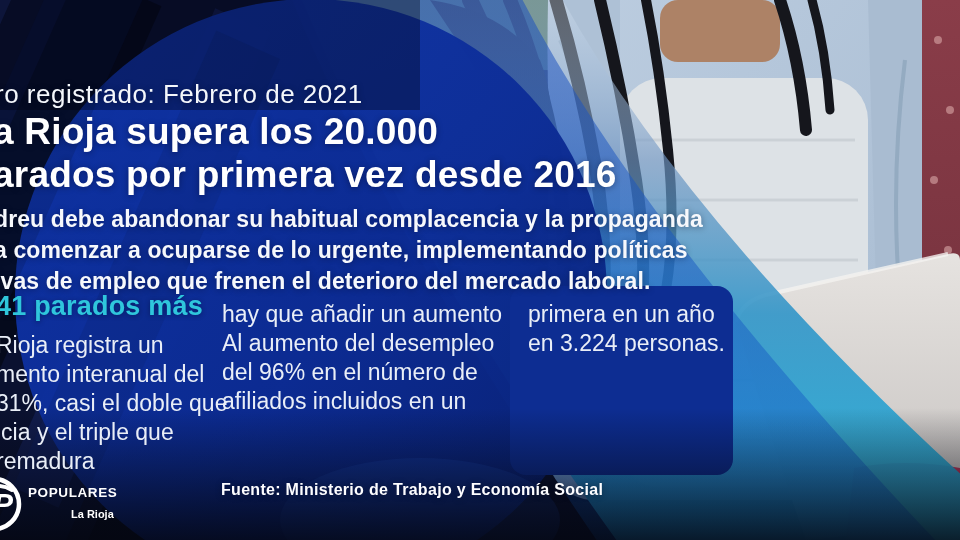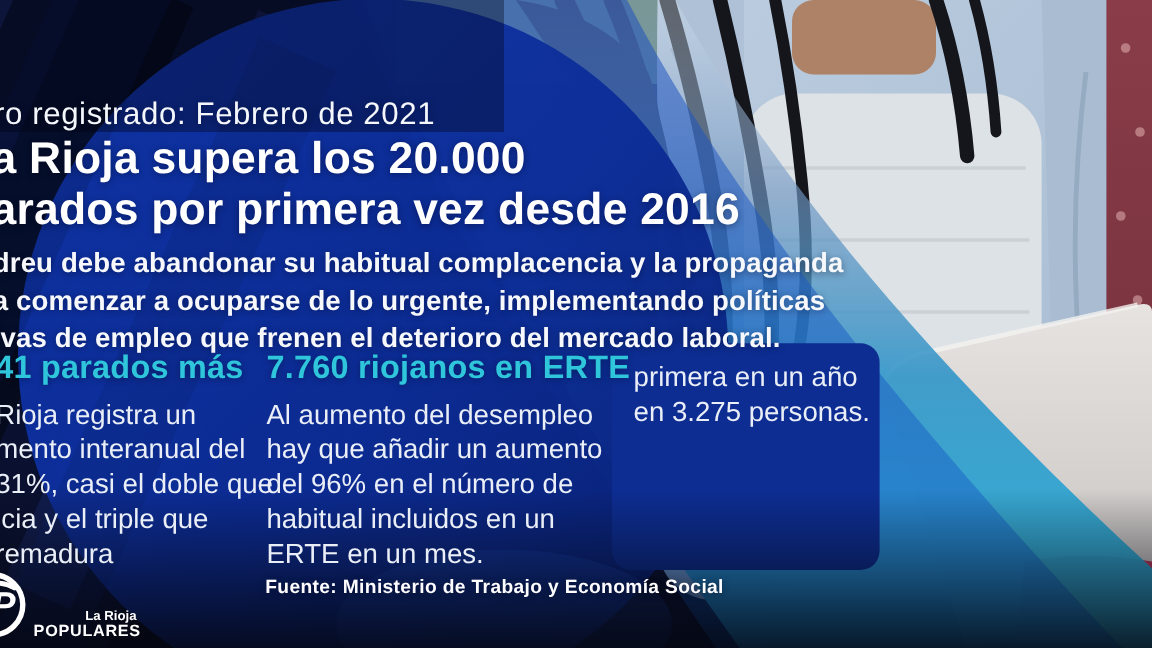--- a/index.html
+++ b/index.html
@@ -163,7 +163,6 @@
   </div>
 
   <div class="col col2">
-    <div class="ttl">7.760 riojanos en ERTE</div>
     <div class="bdy">
       <div>Al aumento del desempleo</div>
       <div>hay que añadir un aumento</div>

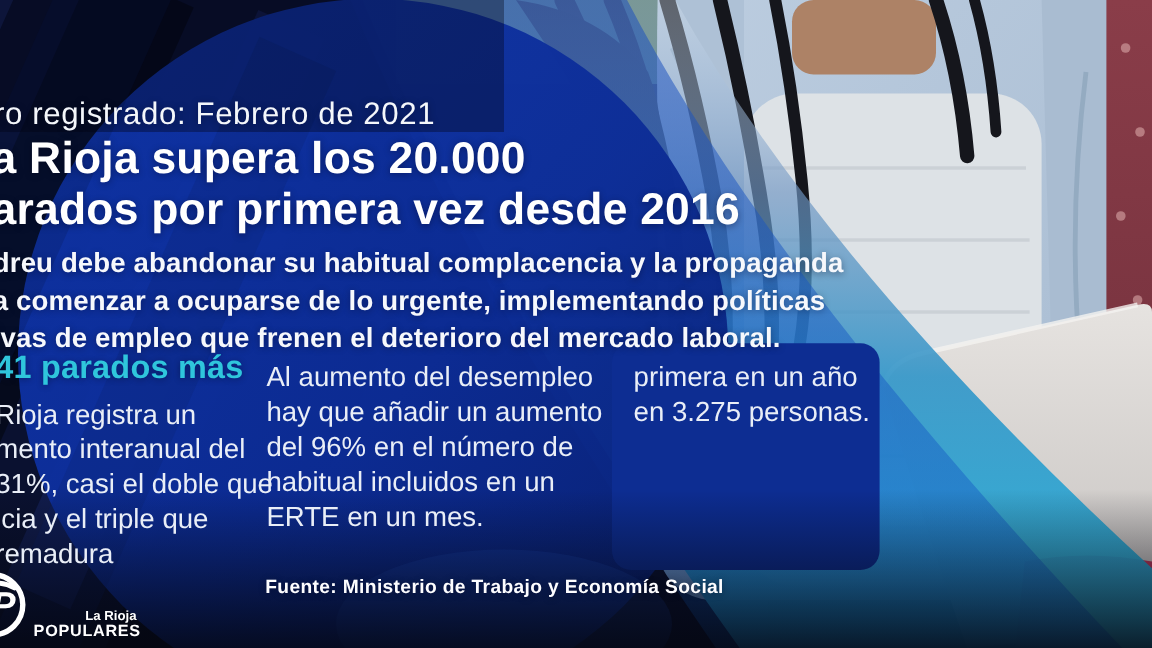--- a/index.html
+++ b/index.html
@@ -164,8 +164,8 @@
 
   <div class="col col2">
     <div class="bdy">
+      <div>hay que añadir un aumento</div>
       <div>Al aumento del desempleo</div>
-      <div>hay que añadir un aumento</div>
       <div>del 96% en el número de</div>
       <div>habitual incluidos en un</div>
       <div>ERTE en un mes.</div>

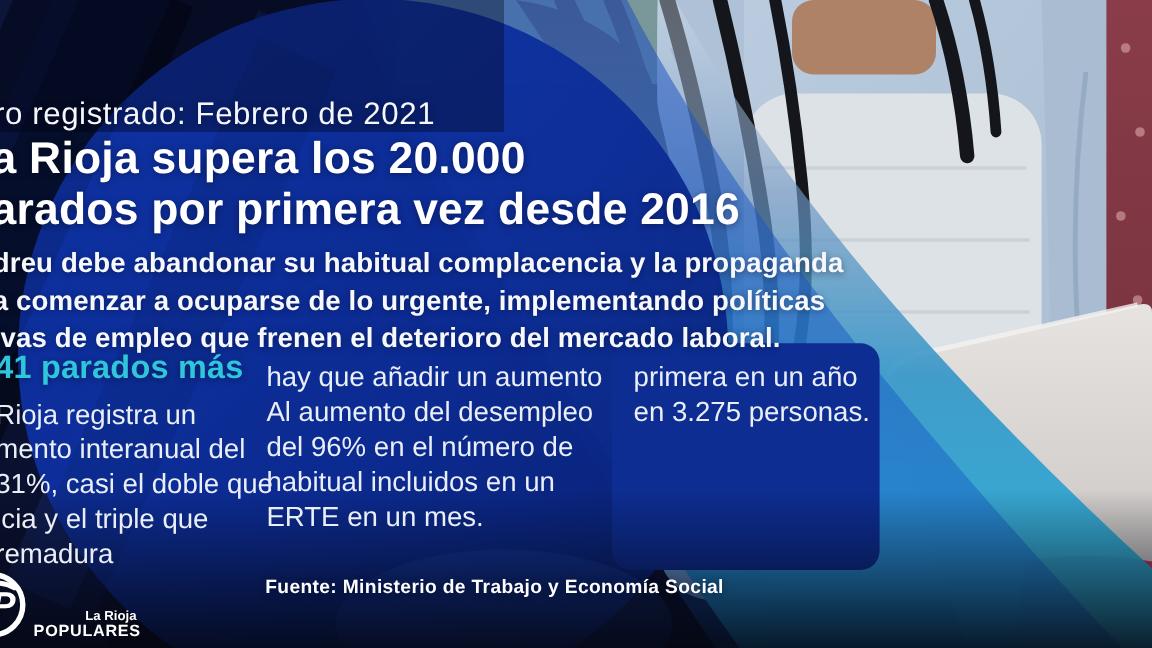--- a/index.html
+++ b/index.html
@@ -175,7 +175,7 @@
   <div class="col col3">
     <div class="bdy">
       <div>primera en un año</div>
-      <div>en 3.275 personas.</div>
+      <div>en 3.224 personas.</div>
     </div>
   </div>
 

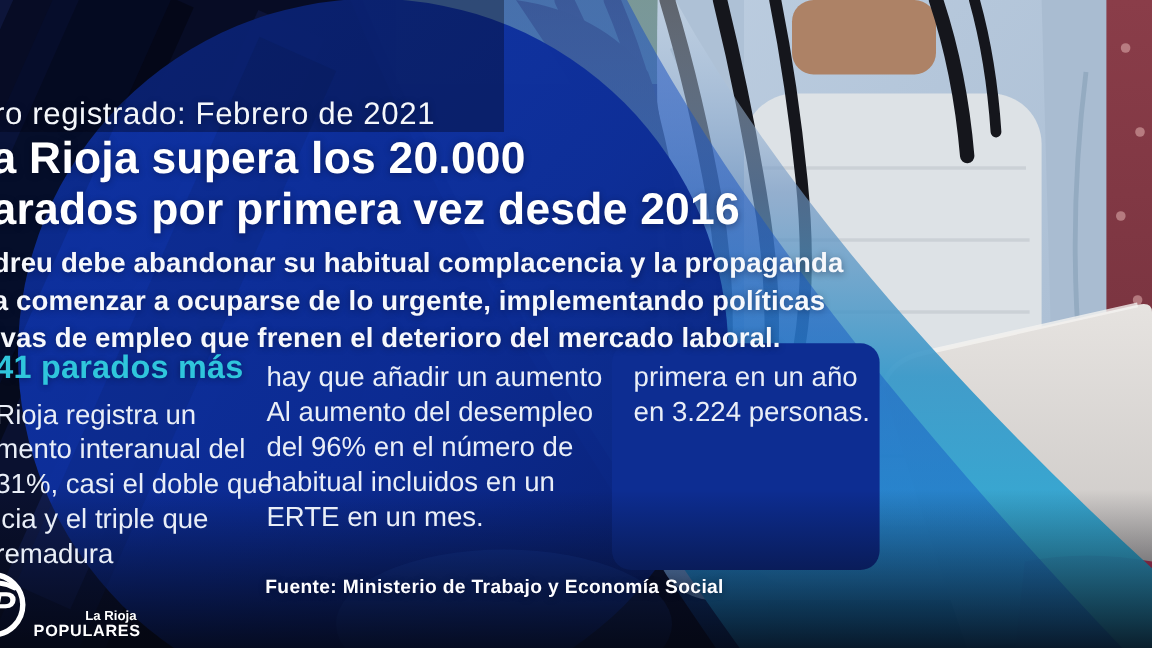--- a/index.html
+++ b/index.html
@@ -167,7 +167,7 @@
       <div>hay que añadir un aumento</div>
       <div>Al aumento del desempleo</div>
       <div>del 96% en el número de</div>
-      <div>habitual incluidos en un</div>
+      <div>afiliados incluidos en un</div>
       <div>ERTE en un mes.</div>
     </div>
   </div>

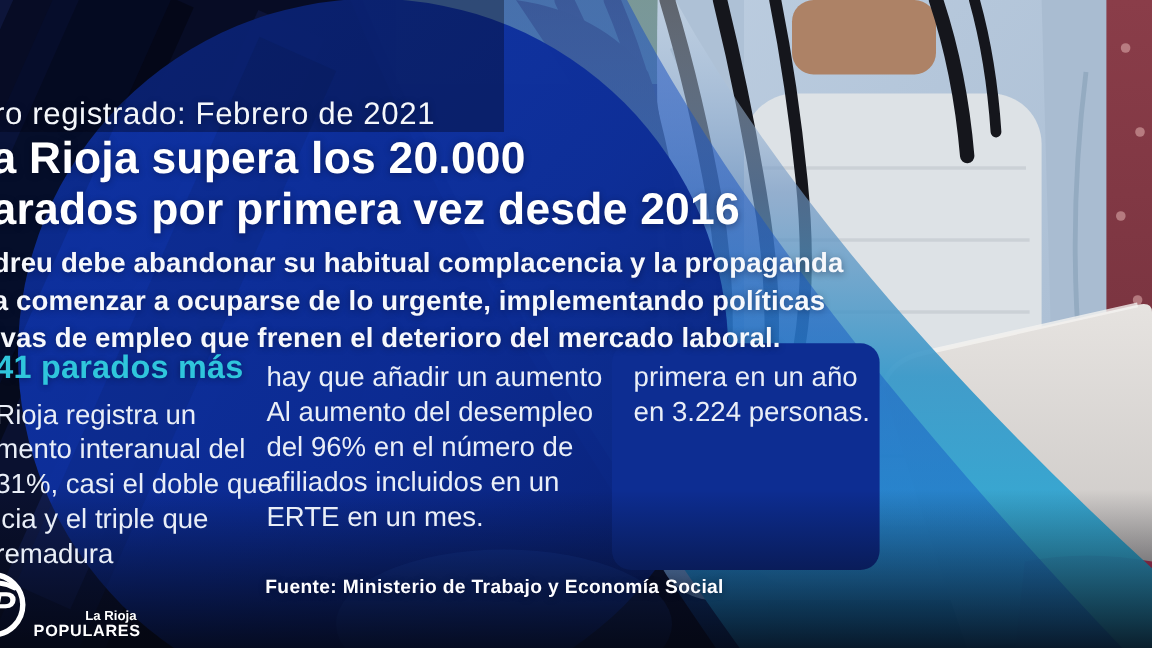--- a/index.html
+++ b/index.html
@@ -168,7 +168,6 @@
       <div>Al aumento del desempleo</div>
       <div>del 96% en el número de</div>
       <div>afiliados incluidos en un</div>
-      <div>ERTE en un mes.</div>
     </div>
   </div>
 

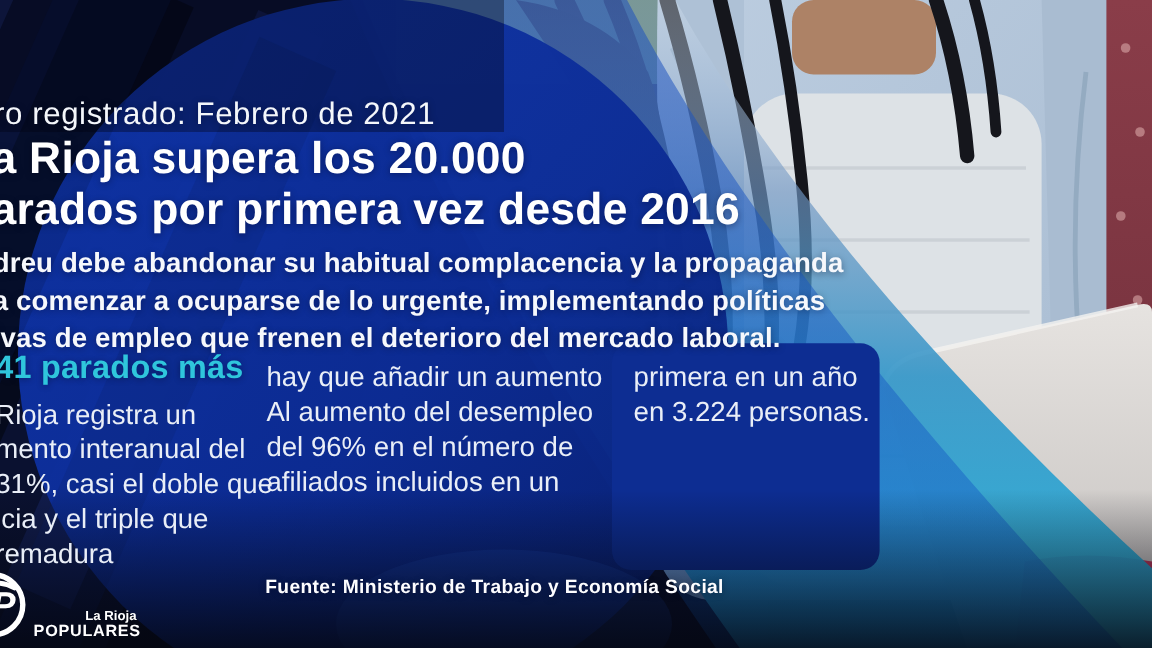--- a/index.html
+++ b/index.html
@@ -20,7 +20,7 @@
   .fuente{left:221px;top:481px;font-size:16px;font-weight:700;letter-spacing:.3px;color:#fdfdff;white-space:nowrap;}
   .logo{position:absolute;left:0;top:468px;width:140px;height:72px;}
   .logo svg{position:absolute;left:0;top:0;}
-  .logo .org{position:absolute;left:28px;top:17px;font-size:13.5px;font-weight:700;letter-spacing:.6px;color:#fff;margin-top:33px;}
+  .logo .org{position:absolute;left:28px;top:17px;font-size:13.5px;font-weight:700;letter-spacing:.6px;color:#fff;}
   .logo .region{position:absolute;left:71px;top:40px;font-size:11px;font-weight:700;color:#fff;}
 </style>
 </head>

